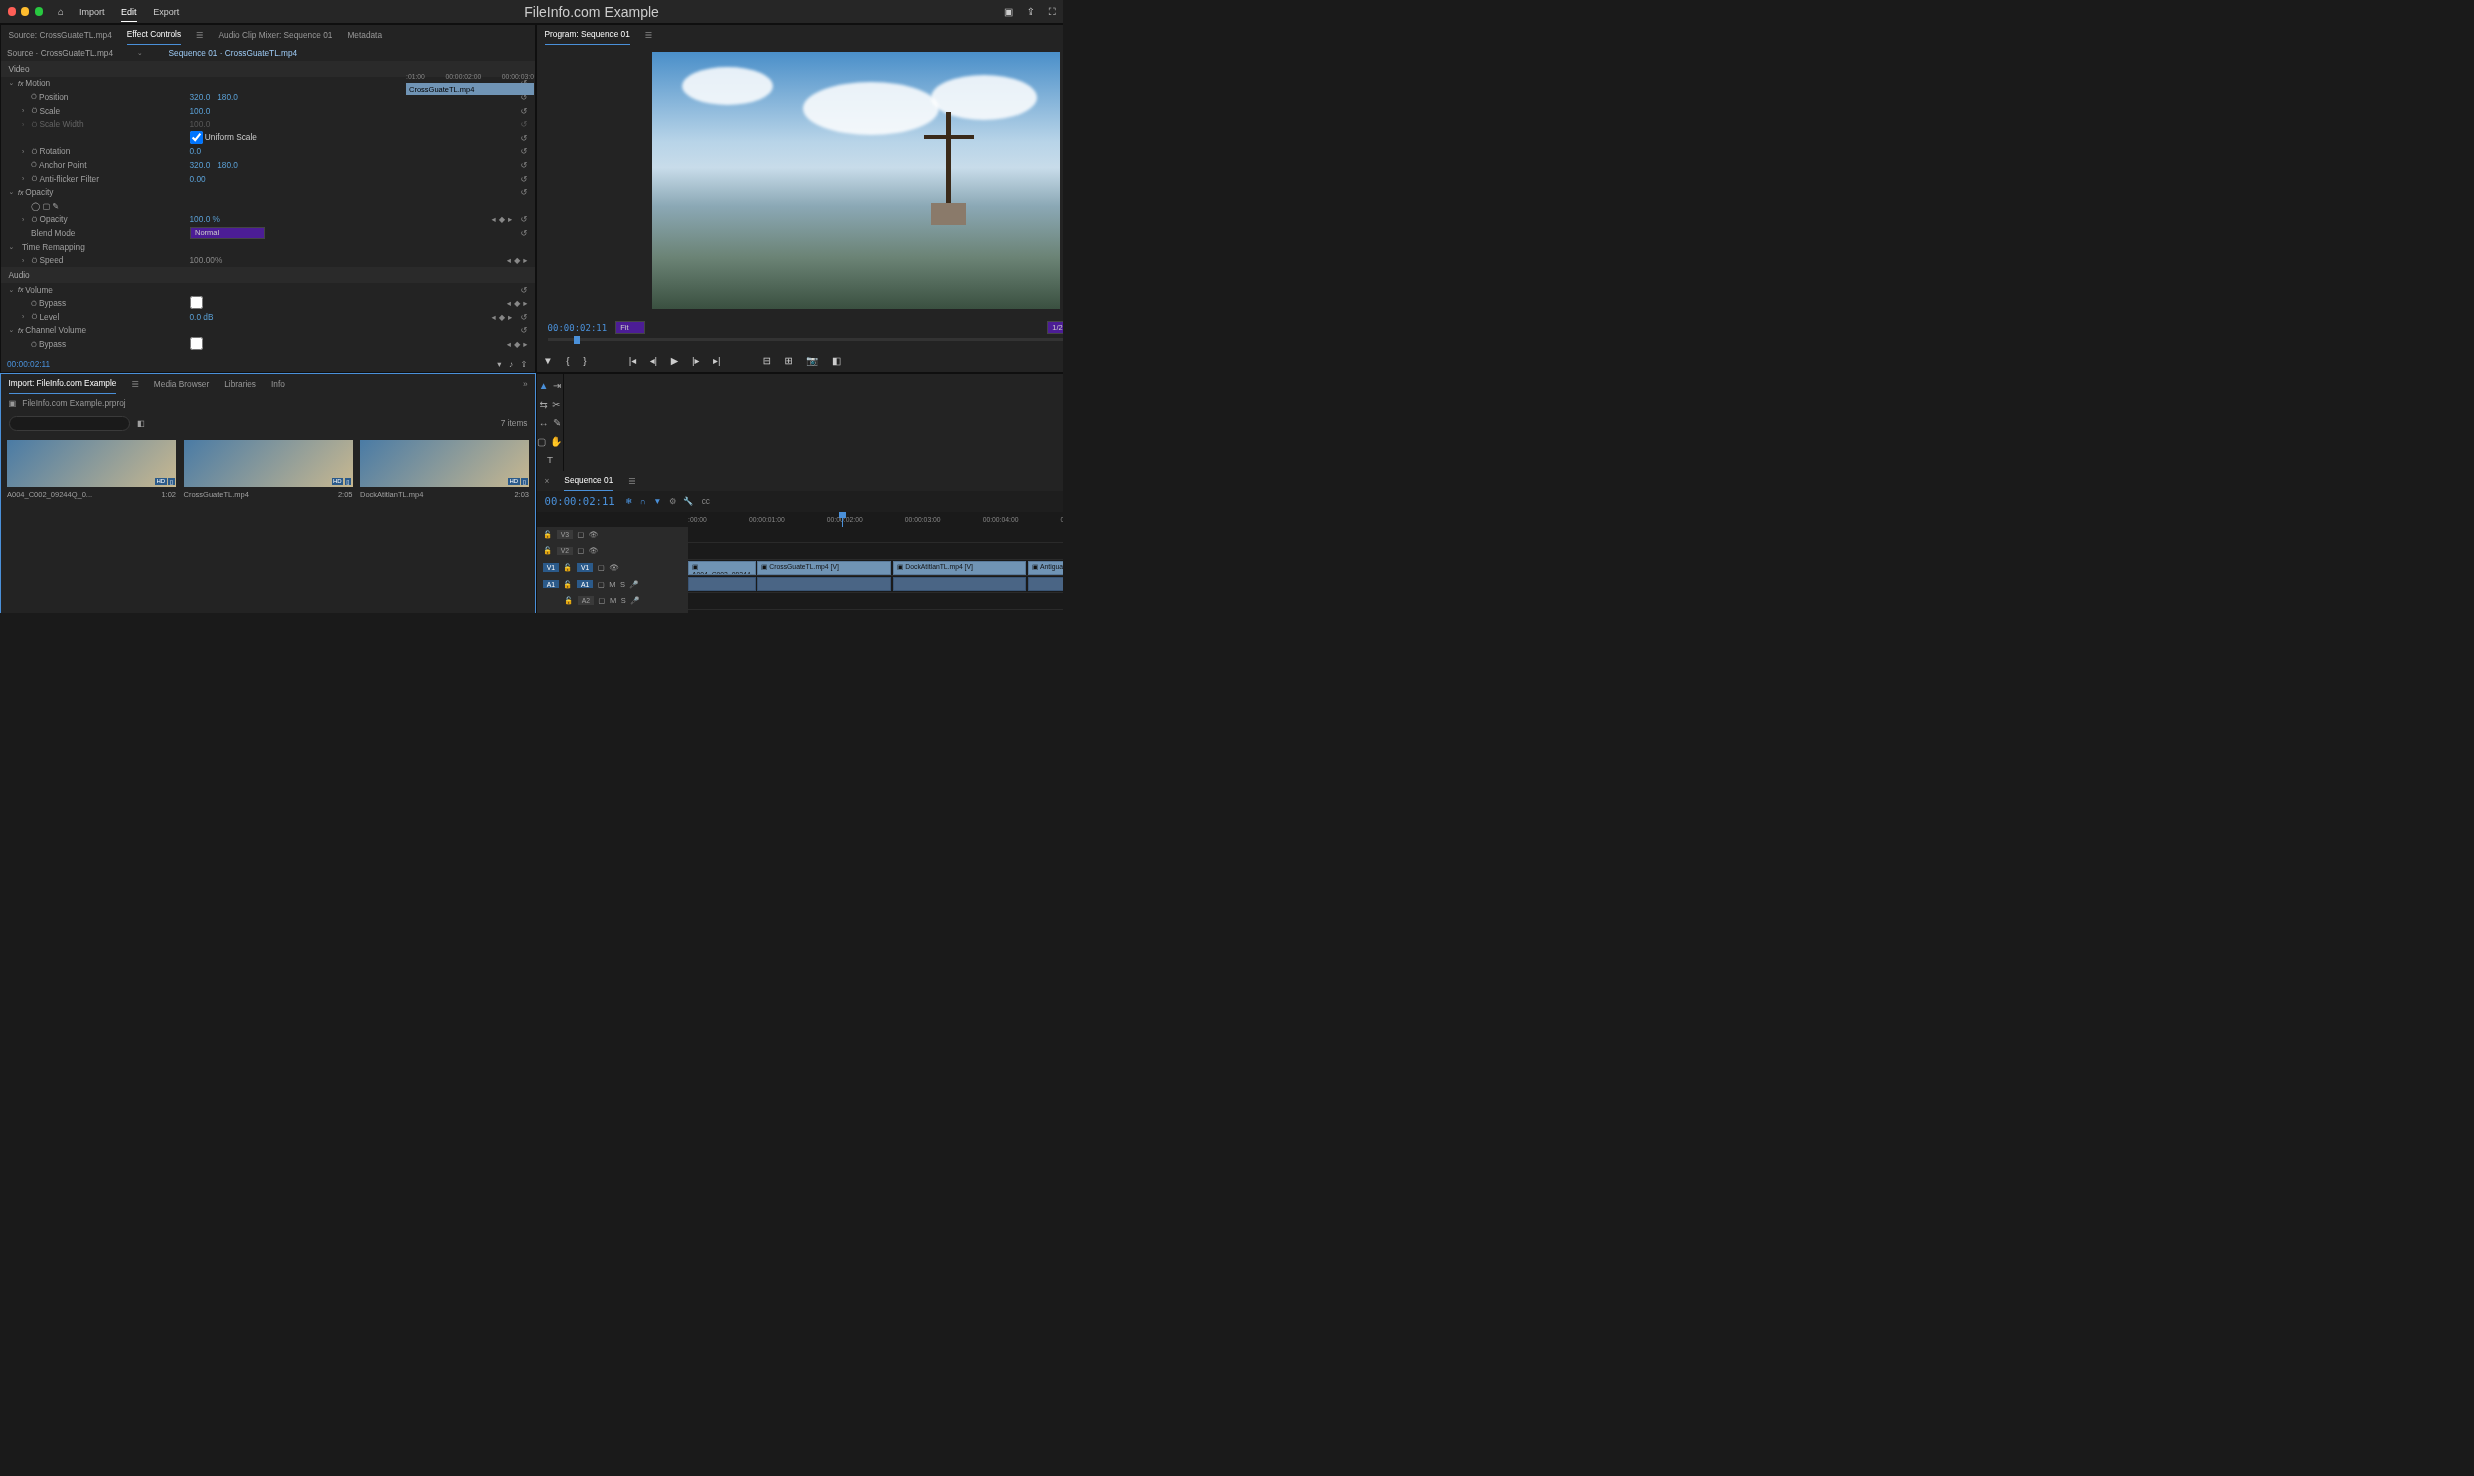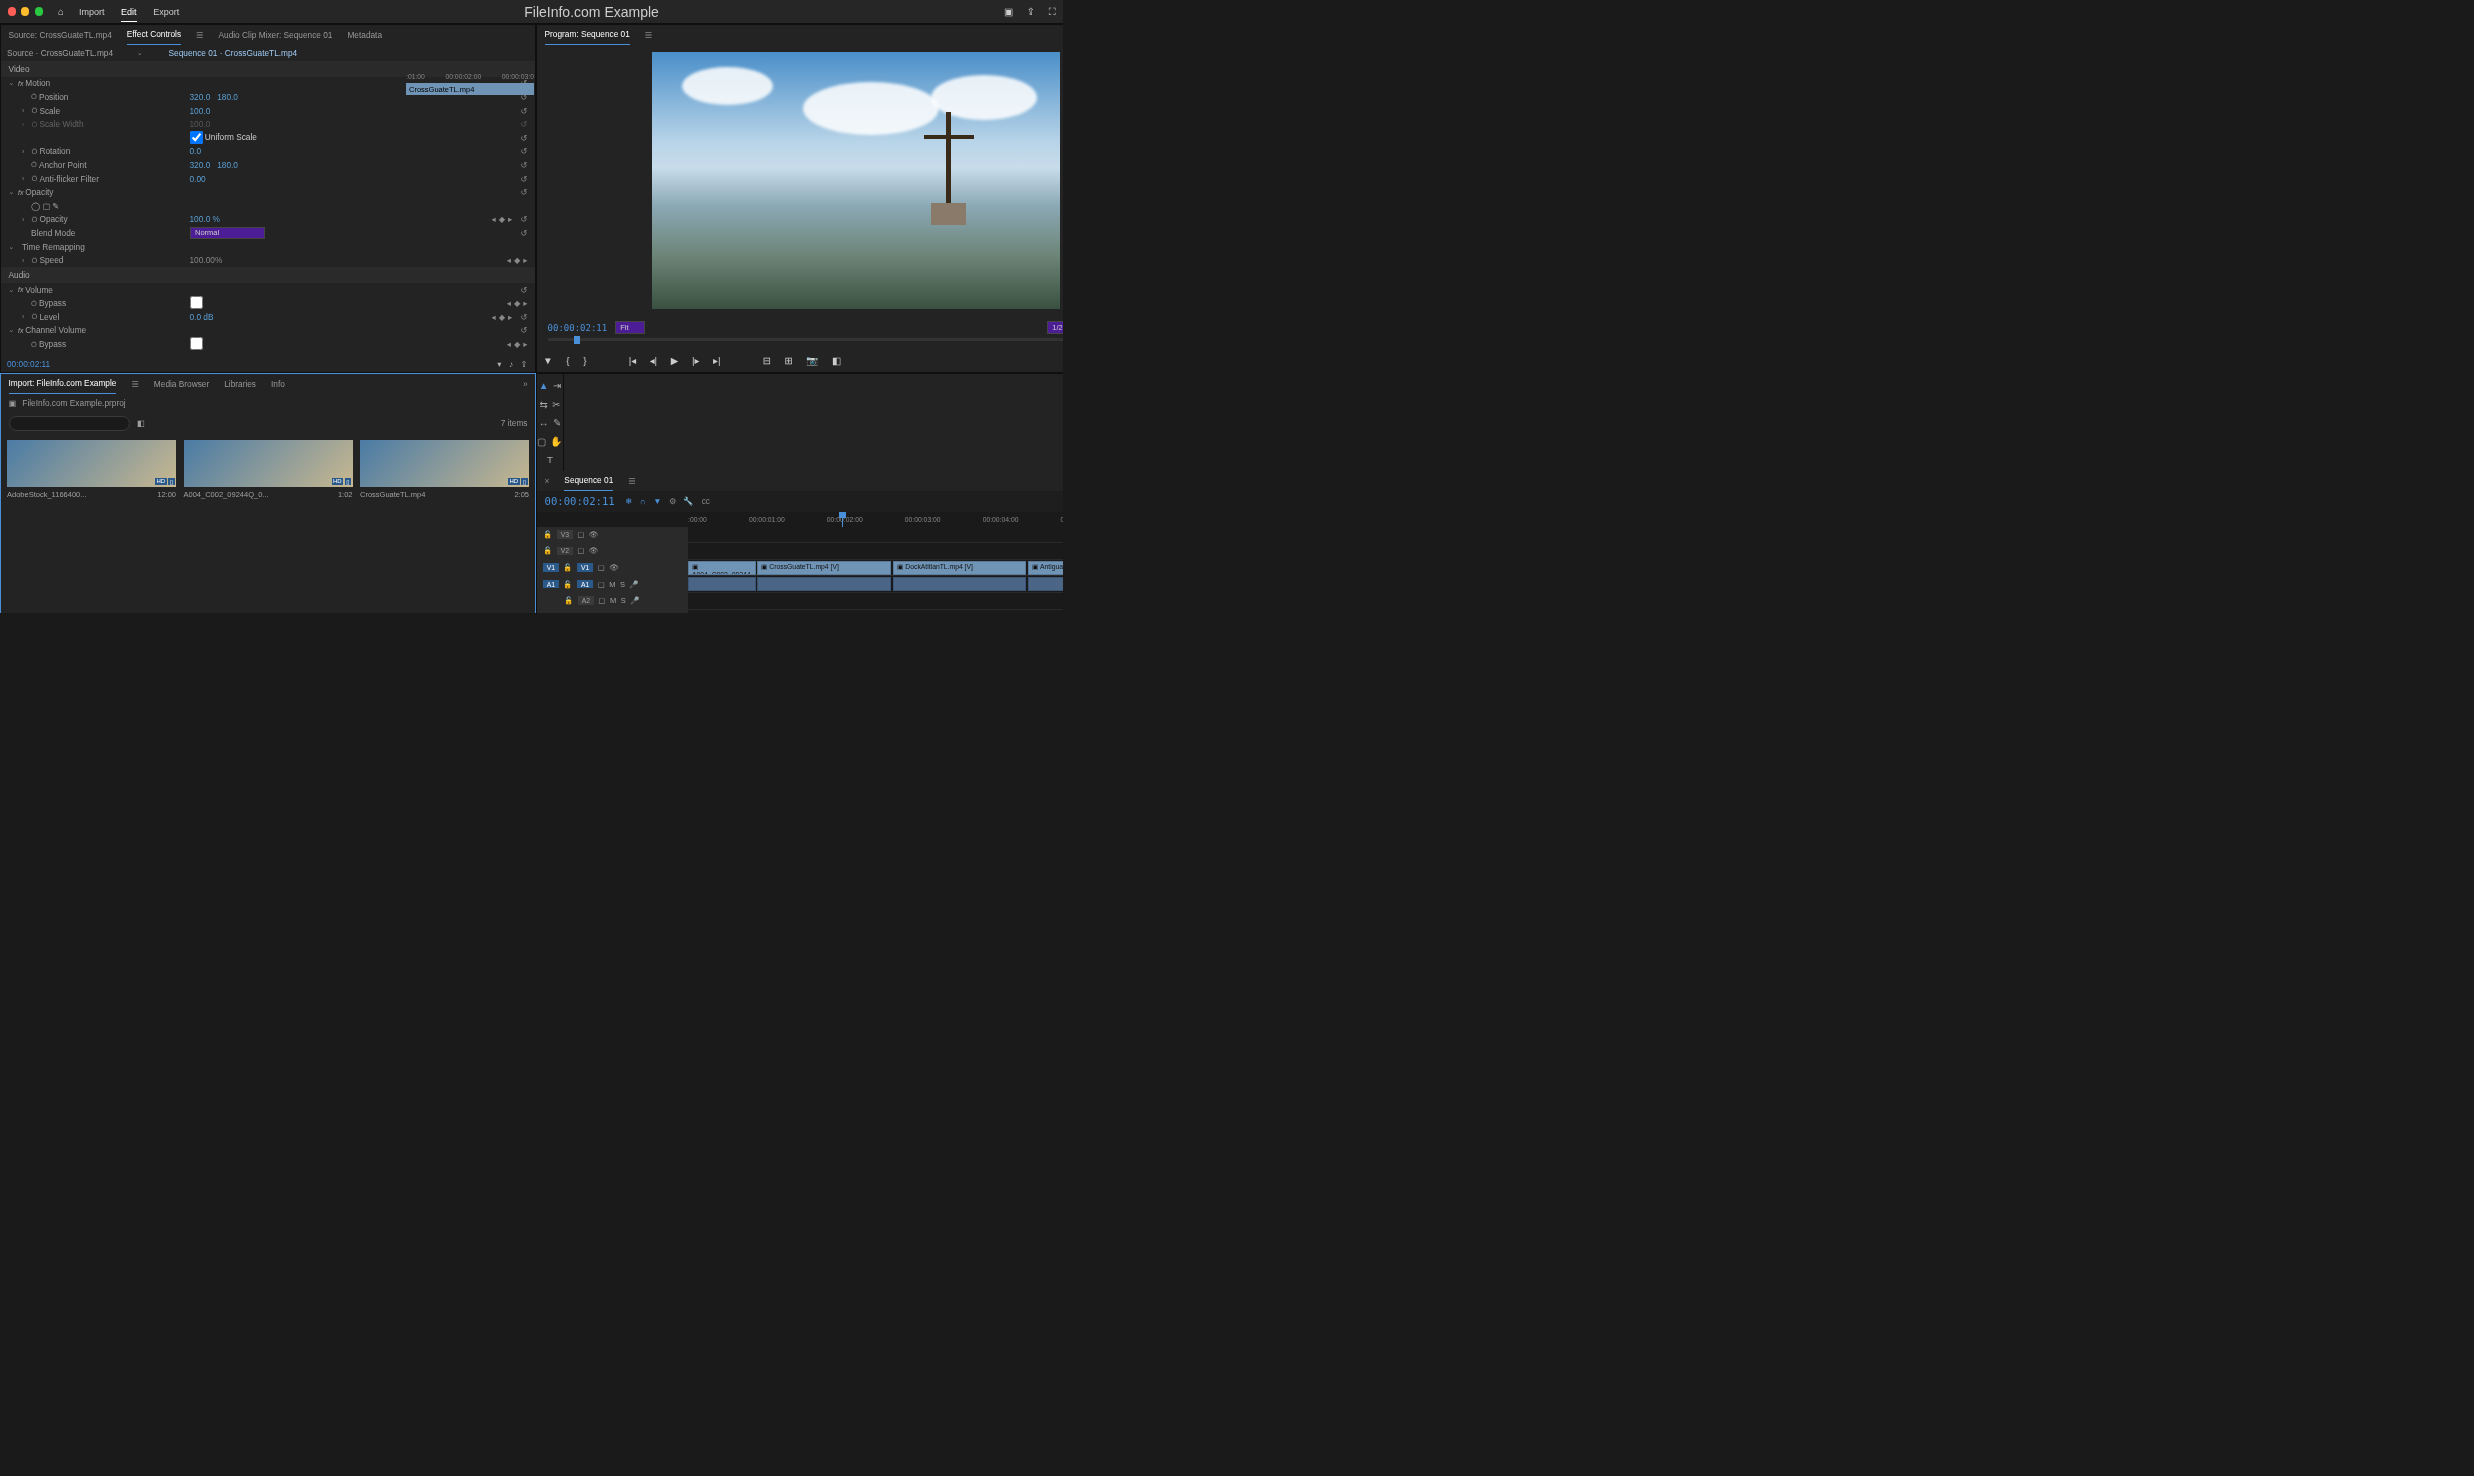--- a/index.html
+++ b/index.html
@@ -421,18 +421,6 @@
     <span class="items-count">7 items</span>
   </div>
   <div class="thumbs" id="thumbs">
-        <div class="thumb">
-          <div class="thumb-img">
-            <div class="thumb-badges">
-              <span class="badge">HD</span>
-              <span class="badge">▯</span>
-            </div>
-          </div>
-          <div class="thumb-meta">
-            <span>AdobeStock_1166400...</span>
-            <span>12:00</span>
-          </div>
-        </div>
         <div class="thumb">
           <div class="thumb-img">
             <div class="thumb-badges">

